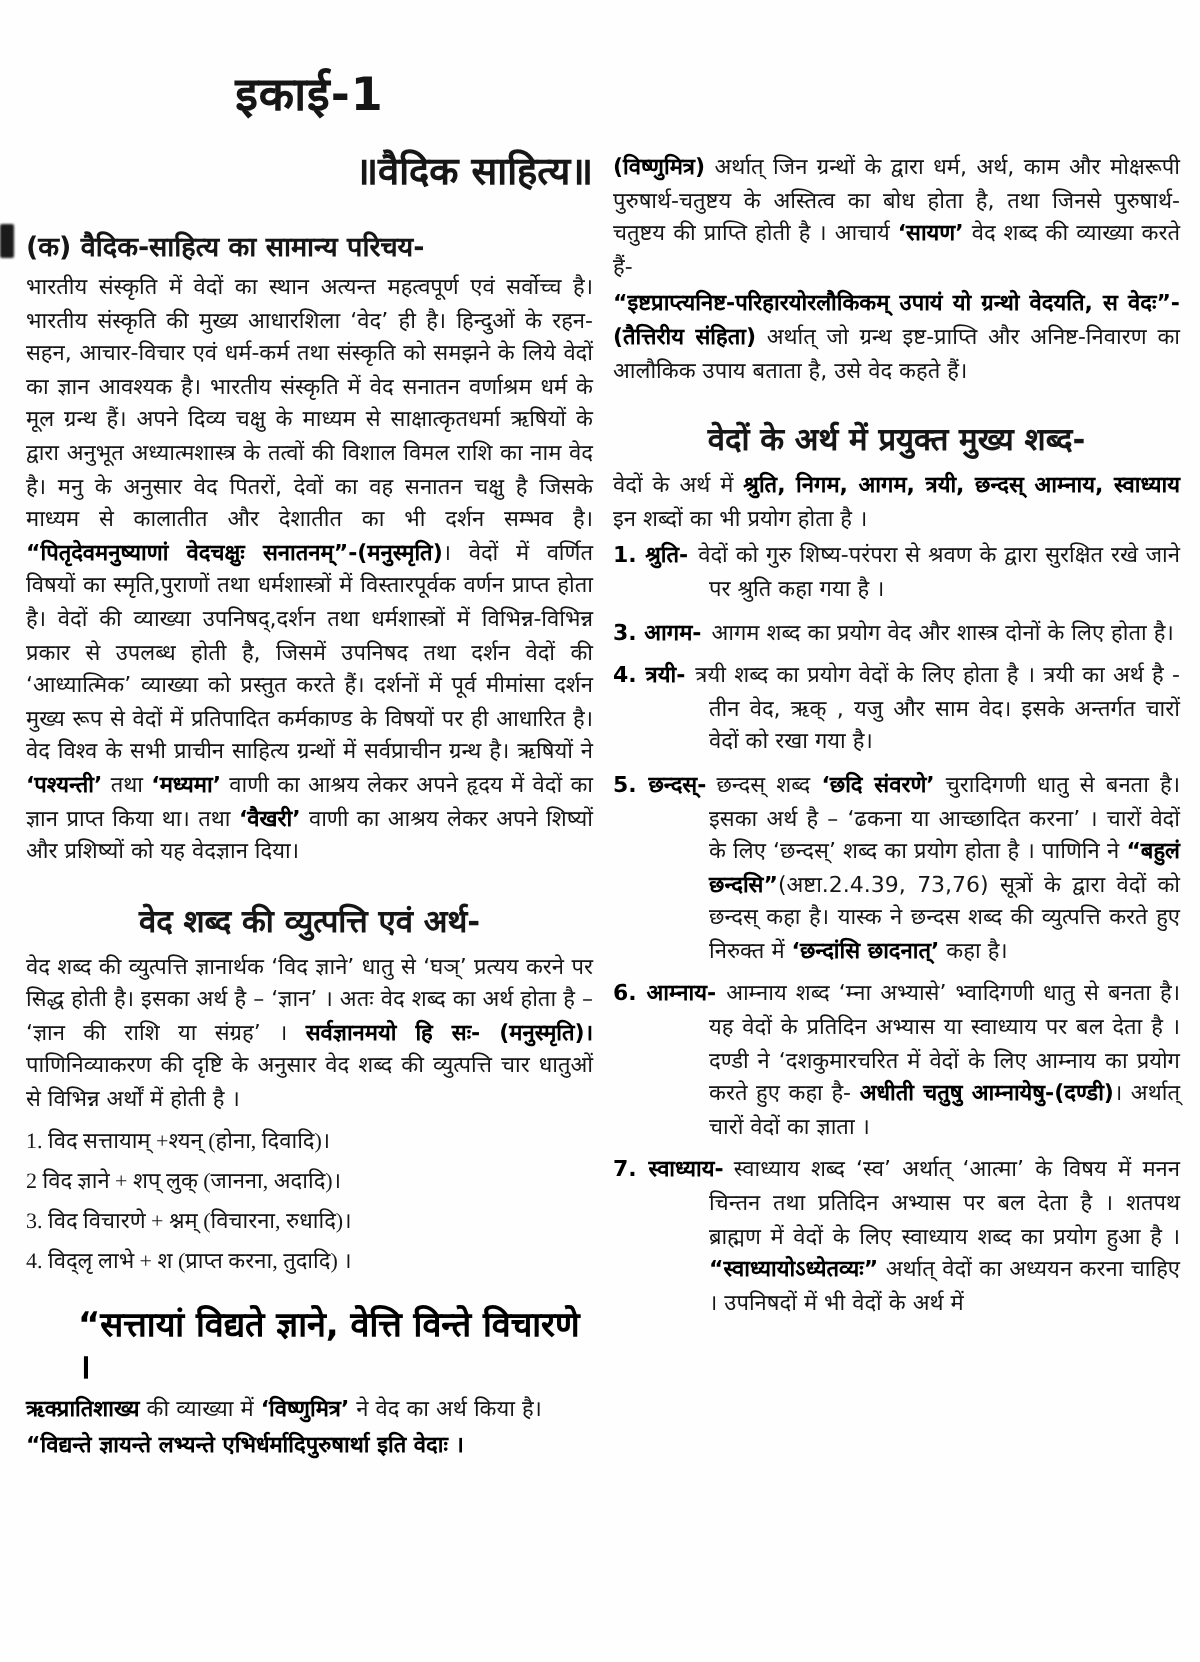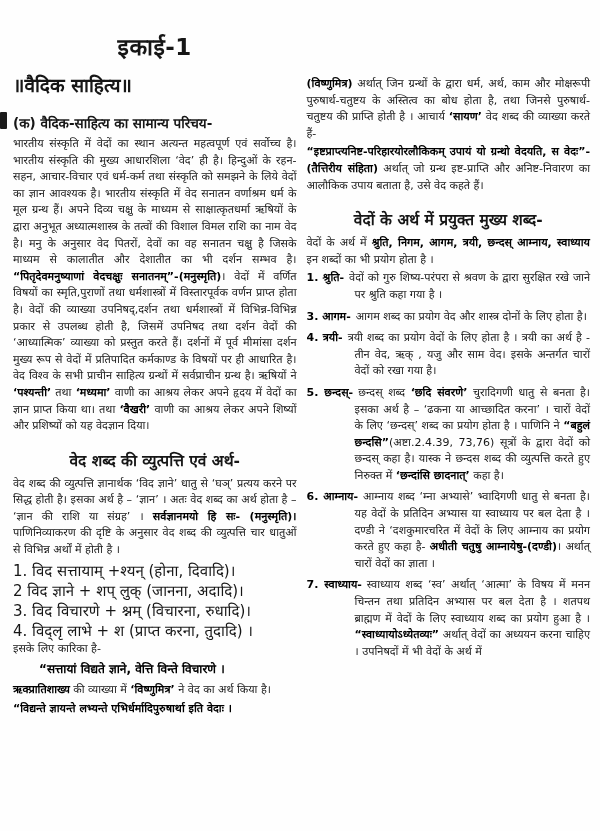--- a/index.html
+++ b/index.html
@@ -22,7 +22,7 @@
     margin:14px 0 10px 0;letter-spacing:0.5px;
   }
   h2.main-title{
-    font-size:19px;font-weight:700;text-align:left;
+    font-size:19px;font-weight:700;text-align:right;
     margin:0 0 16px 0;
   }
   h3.sec-a{font-size:13.5px;font-weight:700;margin:0 0 4px 0;}

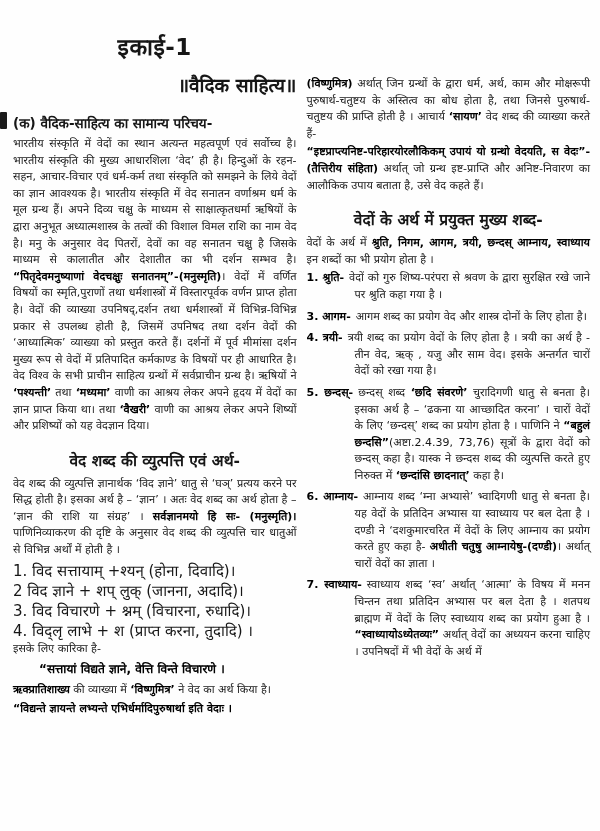--- a/index.html
+++ b/index.html
@@ -32,7 +32,7 @@
   }
   .just{text-align:justify;text-justify:inter-word;}
   b{font-weight:700;color:#000;}
-  .dhatu{font-size:15px;line-height:20px;margin:2px 0 0 0;}
+  .dhatu{font-size:11px;line-height:20px;margin:2px 0 0 0;font-family:Liberation Serif, serif;}
   .dhatu div{white-space:nowrap;}
   .verse{
     font-size:12px;font-weight:700;line-height:21px;

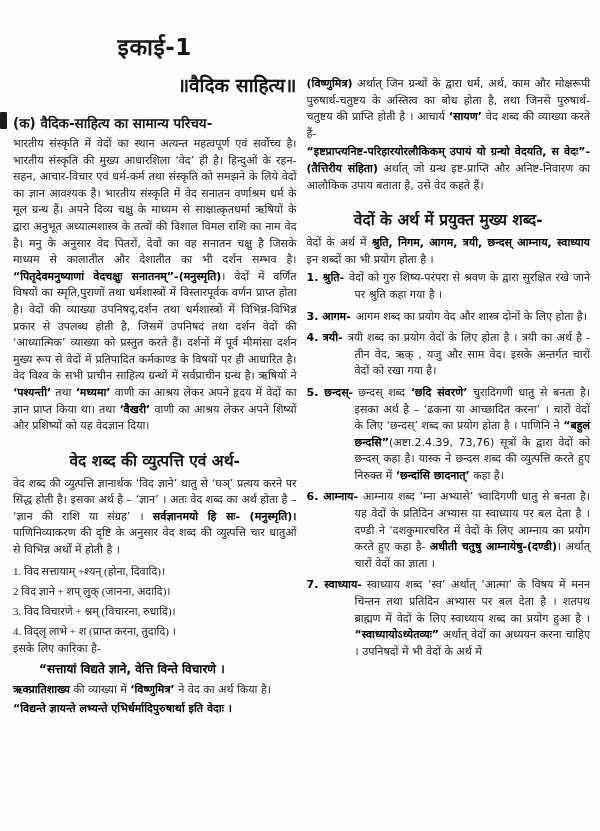--- a/index.html
+++ b/index.html
@@ -68,7 +68,6 @@
         <div>3. विद विचारणे + श्नम् (विचारना, रुधादि)।</div>
         <div>4. विद्लृ लाभे + श (प्राप्त करना, तुदादि) ।</div>
       </div>
-      <p class="body">इसके लिए कारिका है-</p>
       <div class="verse">
         <div>“सत्तायां विद्यते ज्ञाने, वेत्ति विन्ते विचारणे ।</div>
       </div>

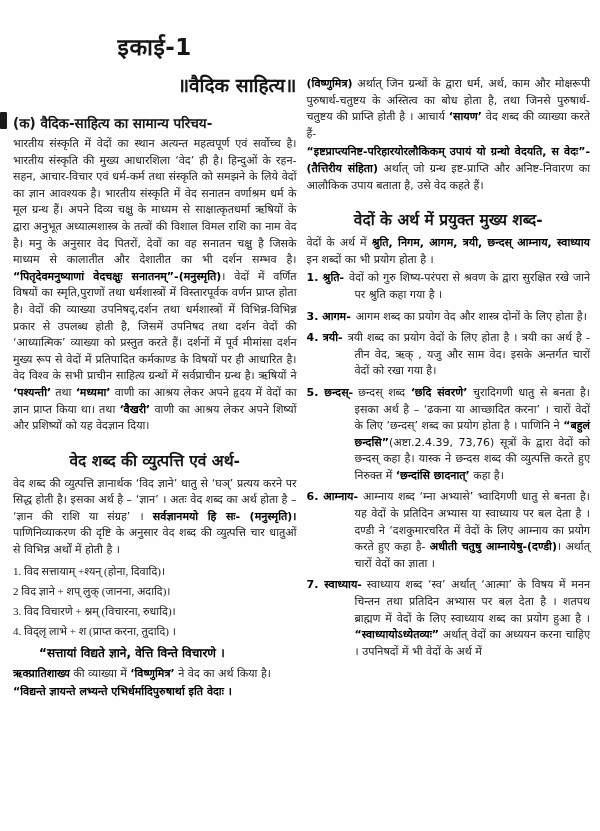--- a/index.html
+++ b/index.html
@@ -35,8 +35,8 @@
   .dhatu{font-size:11px;line-height:20px;margin:2px 0 0 0;font-family:Liberation Serif, serif;}
   .dhatu div{white-space:nowrap;}
   .verse{
-    font-size:12px;font-weight:700;line-height:21px;
-    padding-left:26px;margin:2px 0 2px 0;color:#000;
+    font-size:17px;font-weight:700;line-height:21px;
+    padding-left:26px;margin:12px 0 2px 0;color:#000;
   }
   .bold-line{font-weight:700;color:#000;}
   .terms p.term{

